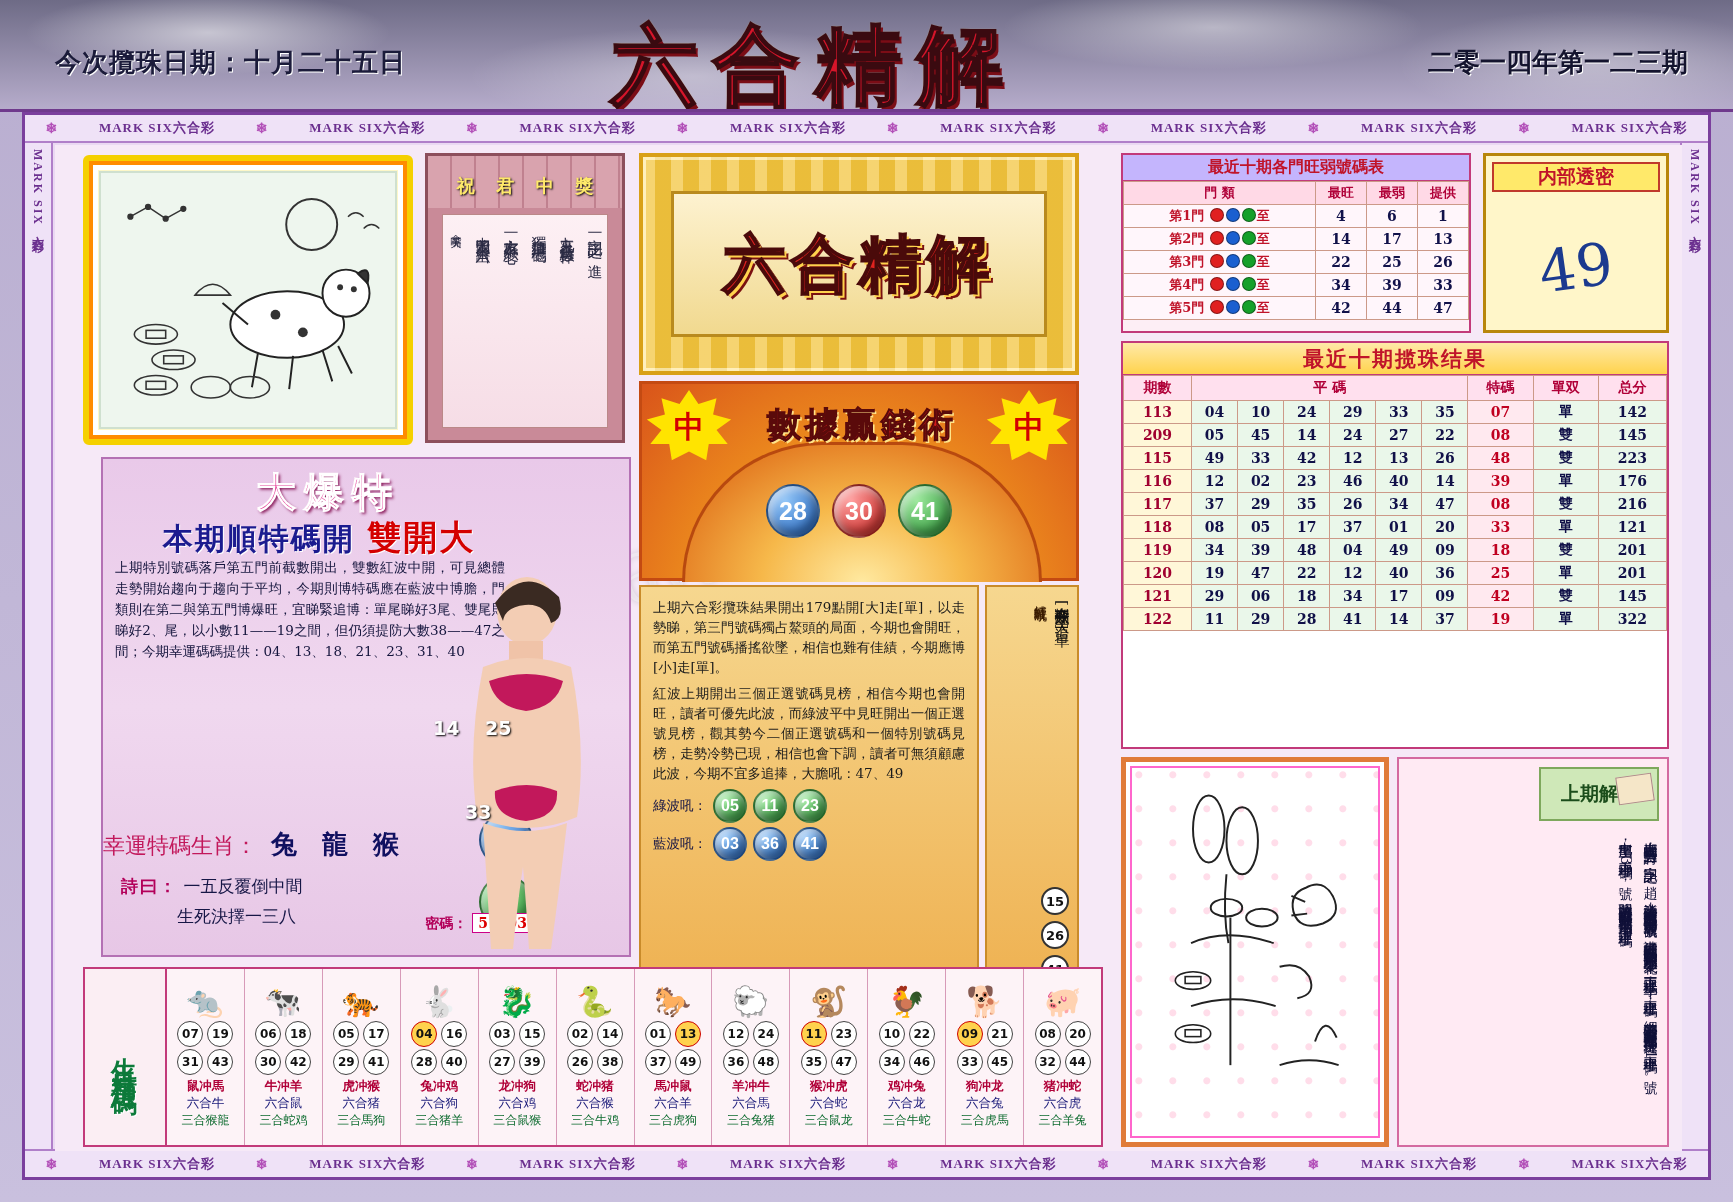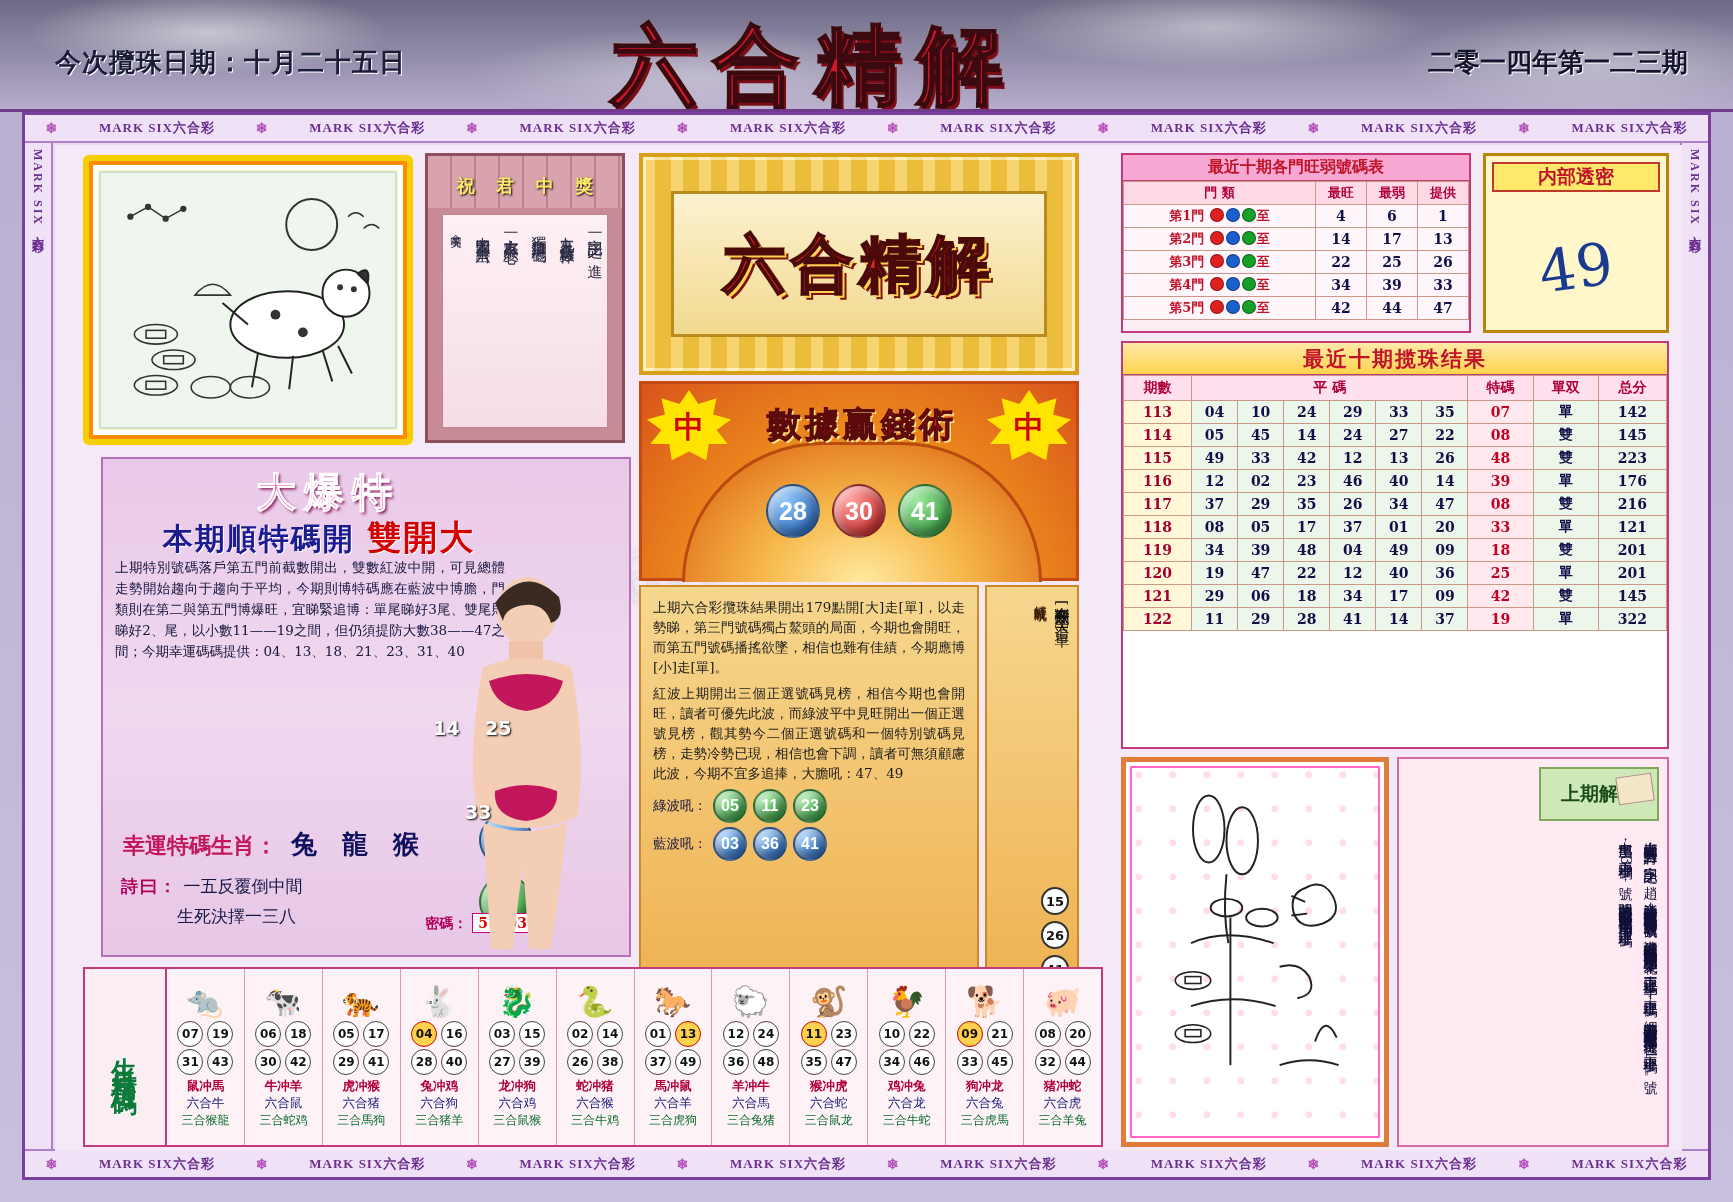--- a/index.html
+++ b/index.html
@@ -274,7 +274,7 @@
     background:#fdeef5; border:2px solid #c23a7a;
   }
   #tbl-door .cap {
-    height:26px; background:#f9a8d4; color:#c0142a; font-weight:bold; font-size:16px;
+    height:26px; background:#c4b5fd; color:#c0142a; font-weight:bold; font-size:16px;
     display:flex; align-items:center; justify-content:center; border-bottom:1px solid #c23a7a;
     font-family:Liberation Sans, sans-serif;
   }

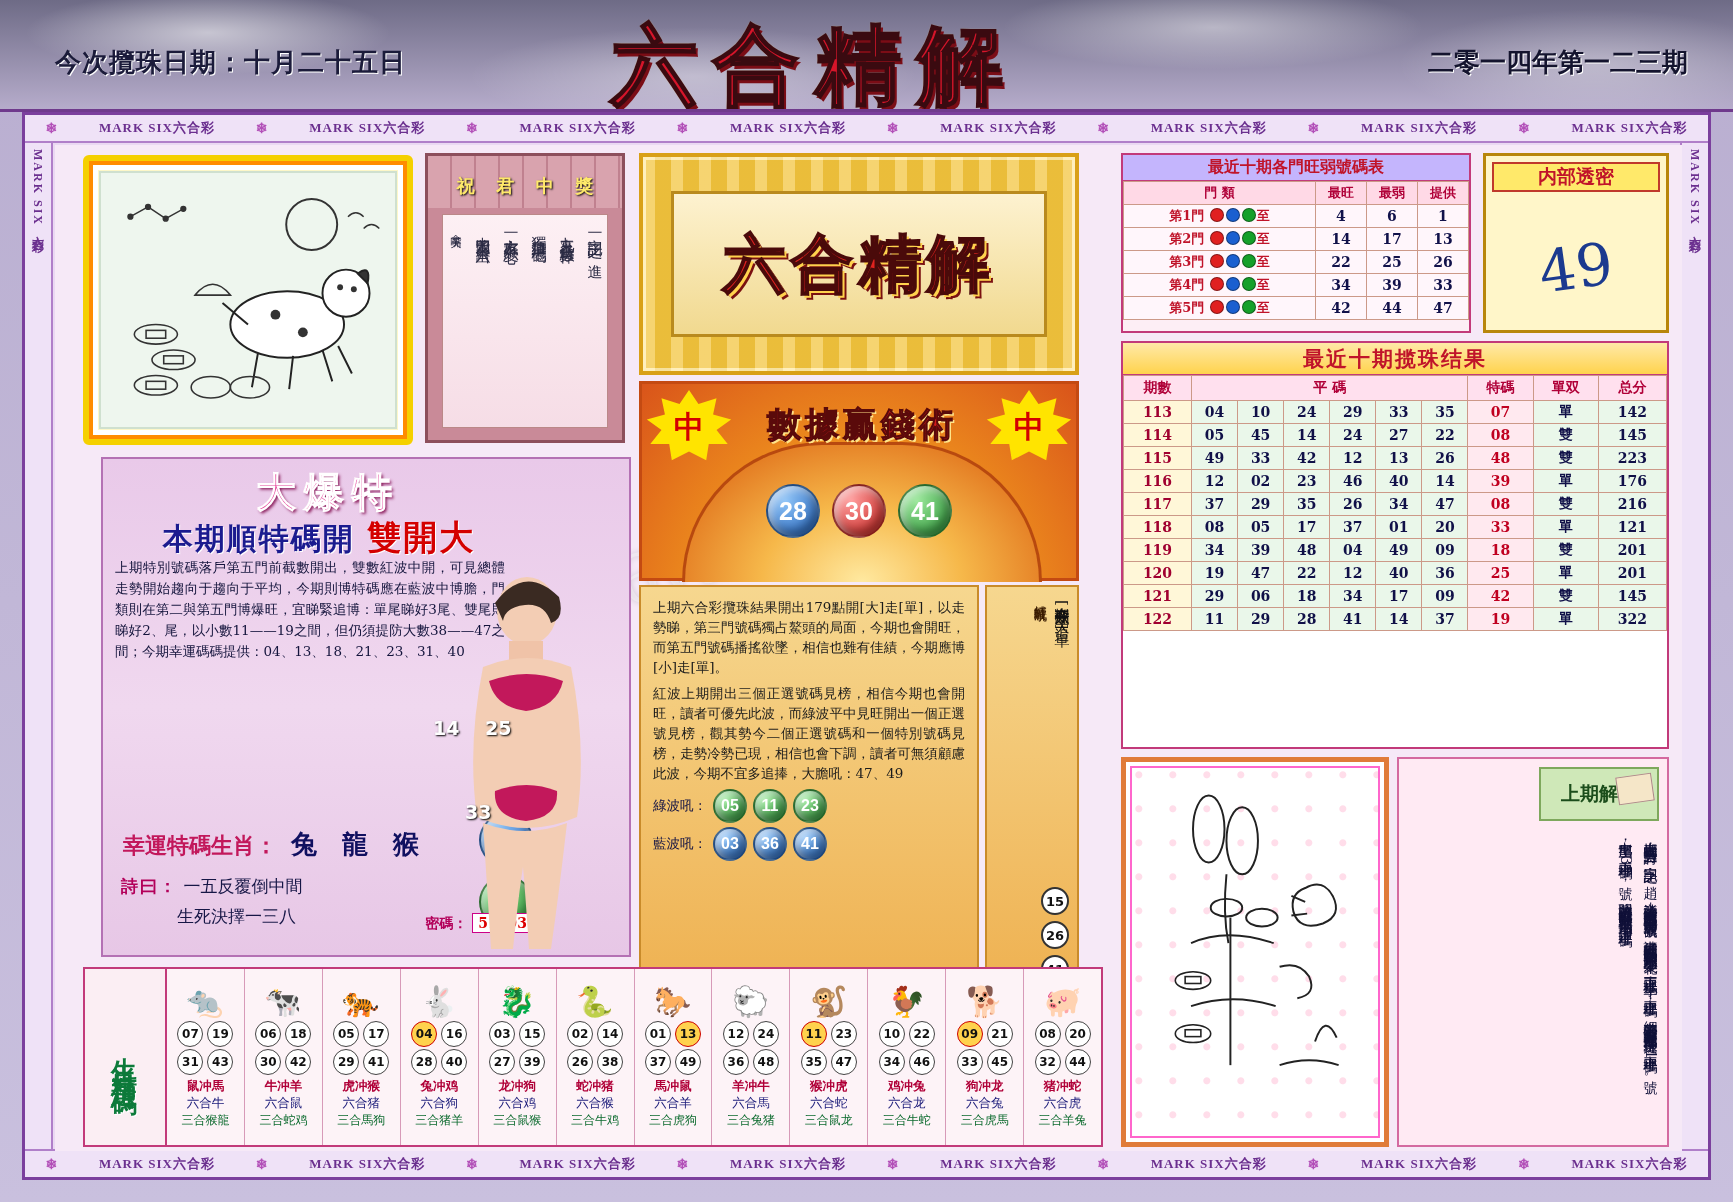--- a/index.html
+++ b/index.html
@@ -675,7 +675,7 @@
     <td>142</td>
   </tr>
   <tr>
-    <td class="issue">114</td>
+    <td class="issue">209</td>
     <td>05</td>
                 <td>45</td>
                 <td>14</td>

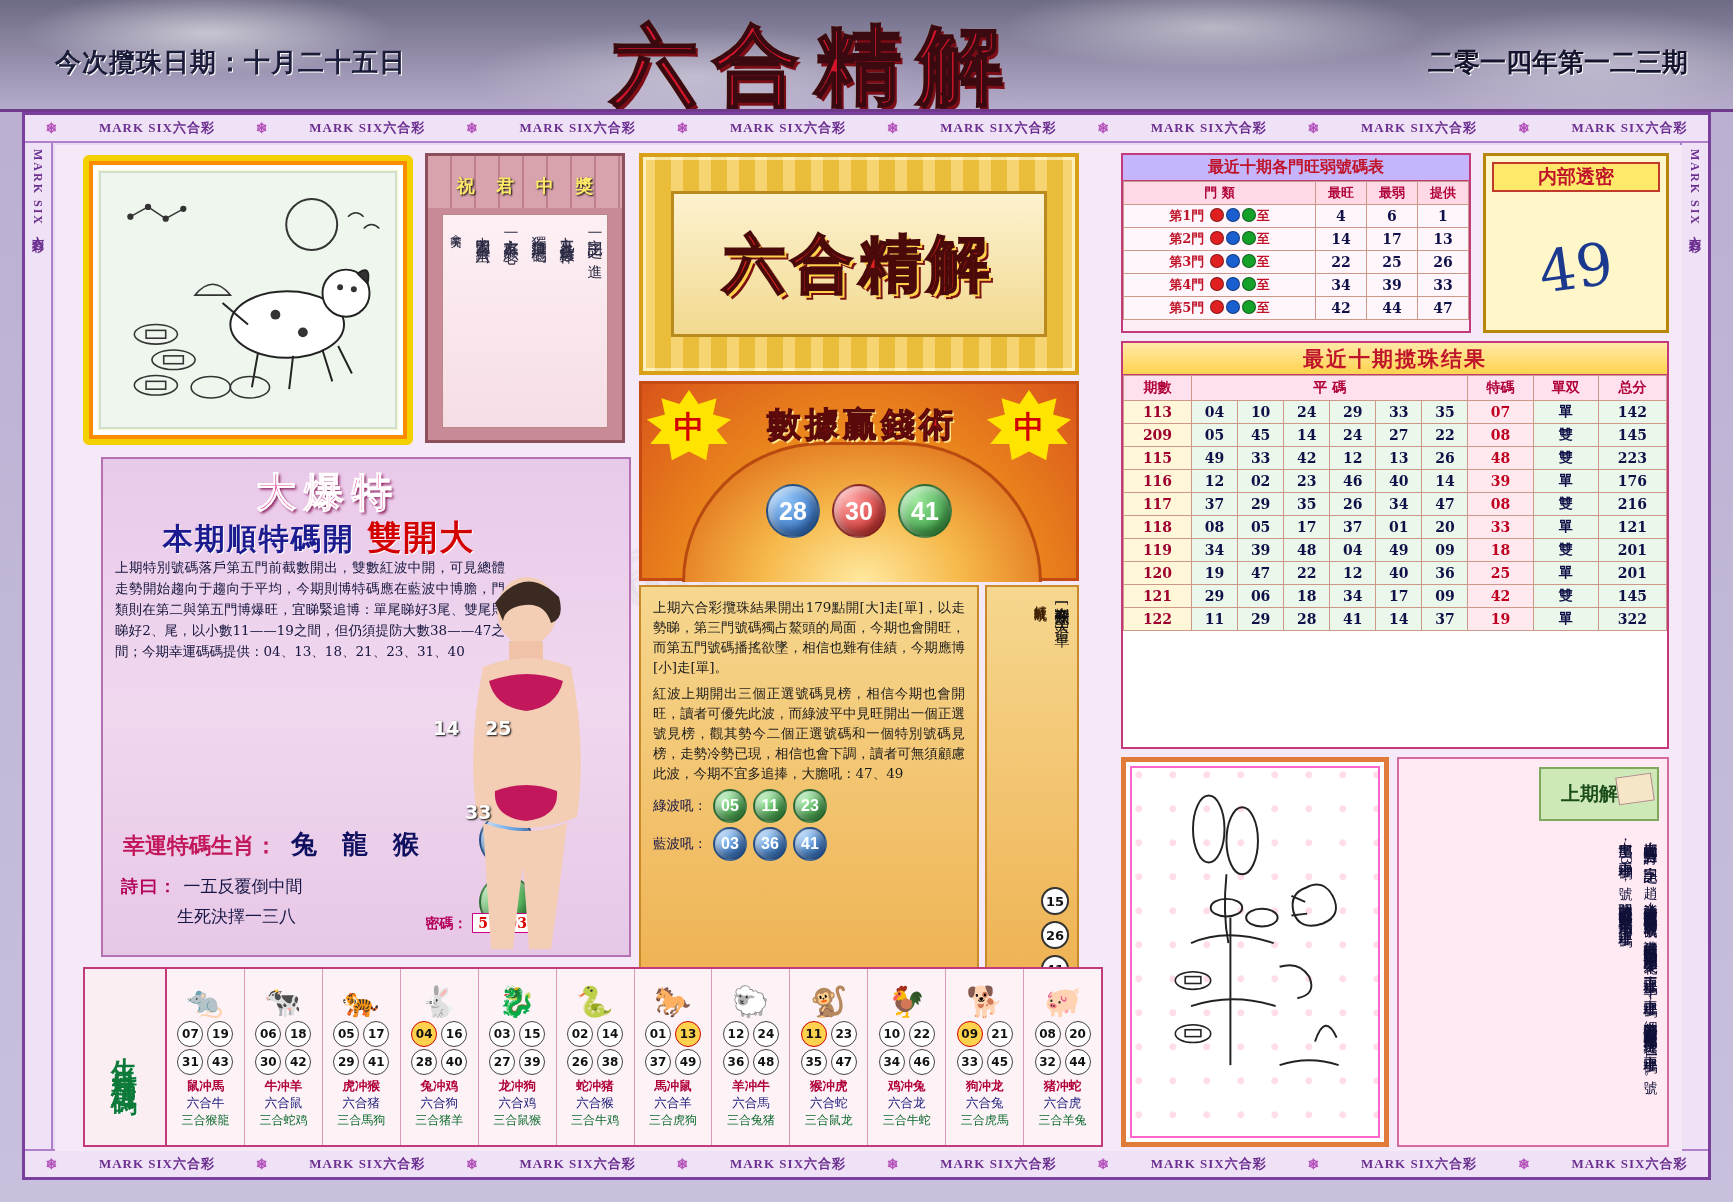--- a/index.html
+++ b/index.html
@@ -243,8 +243,8 @@
     font-family:"DejaVu Serif", serif;
   }
   #promo .lucky {
-    position:absolute; left:20px; top:368px; width:400px;
-    font-size:22px; font-weight:bold; color:#c2185b; font-family:"DejaVu Serif", serif;
+    position:absolute; left:0; top:368px; width:400px;
+    font-size:22px; font-weight:normal; color:#c2185b; font-family:"DejaVu Serif", serif;
   }
   #promo .lucky b { color:#101060; font-size:26px; letter-spacing:8px; margin-left:14px;}
   #promo .poem {

